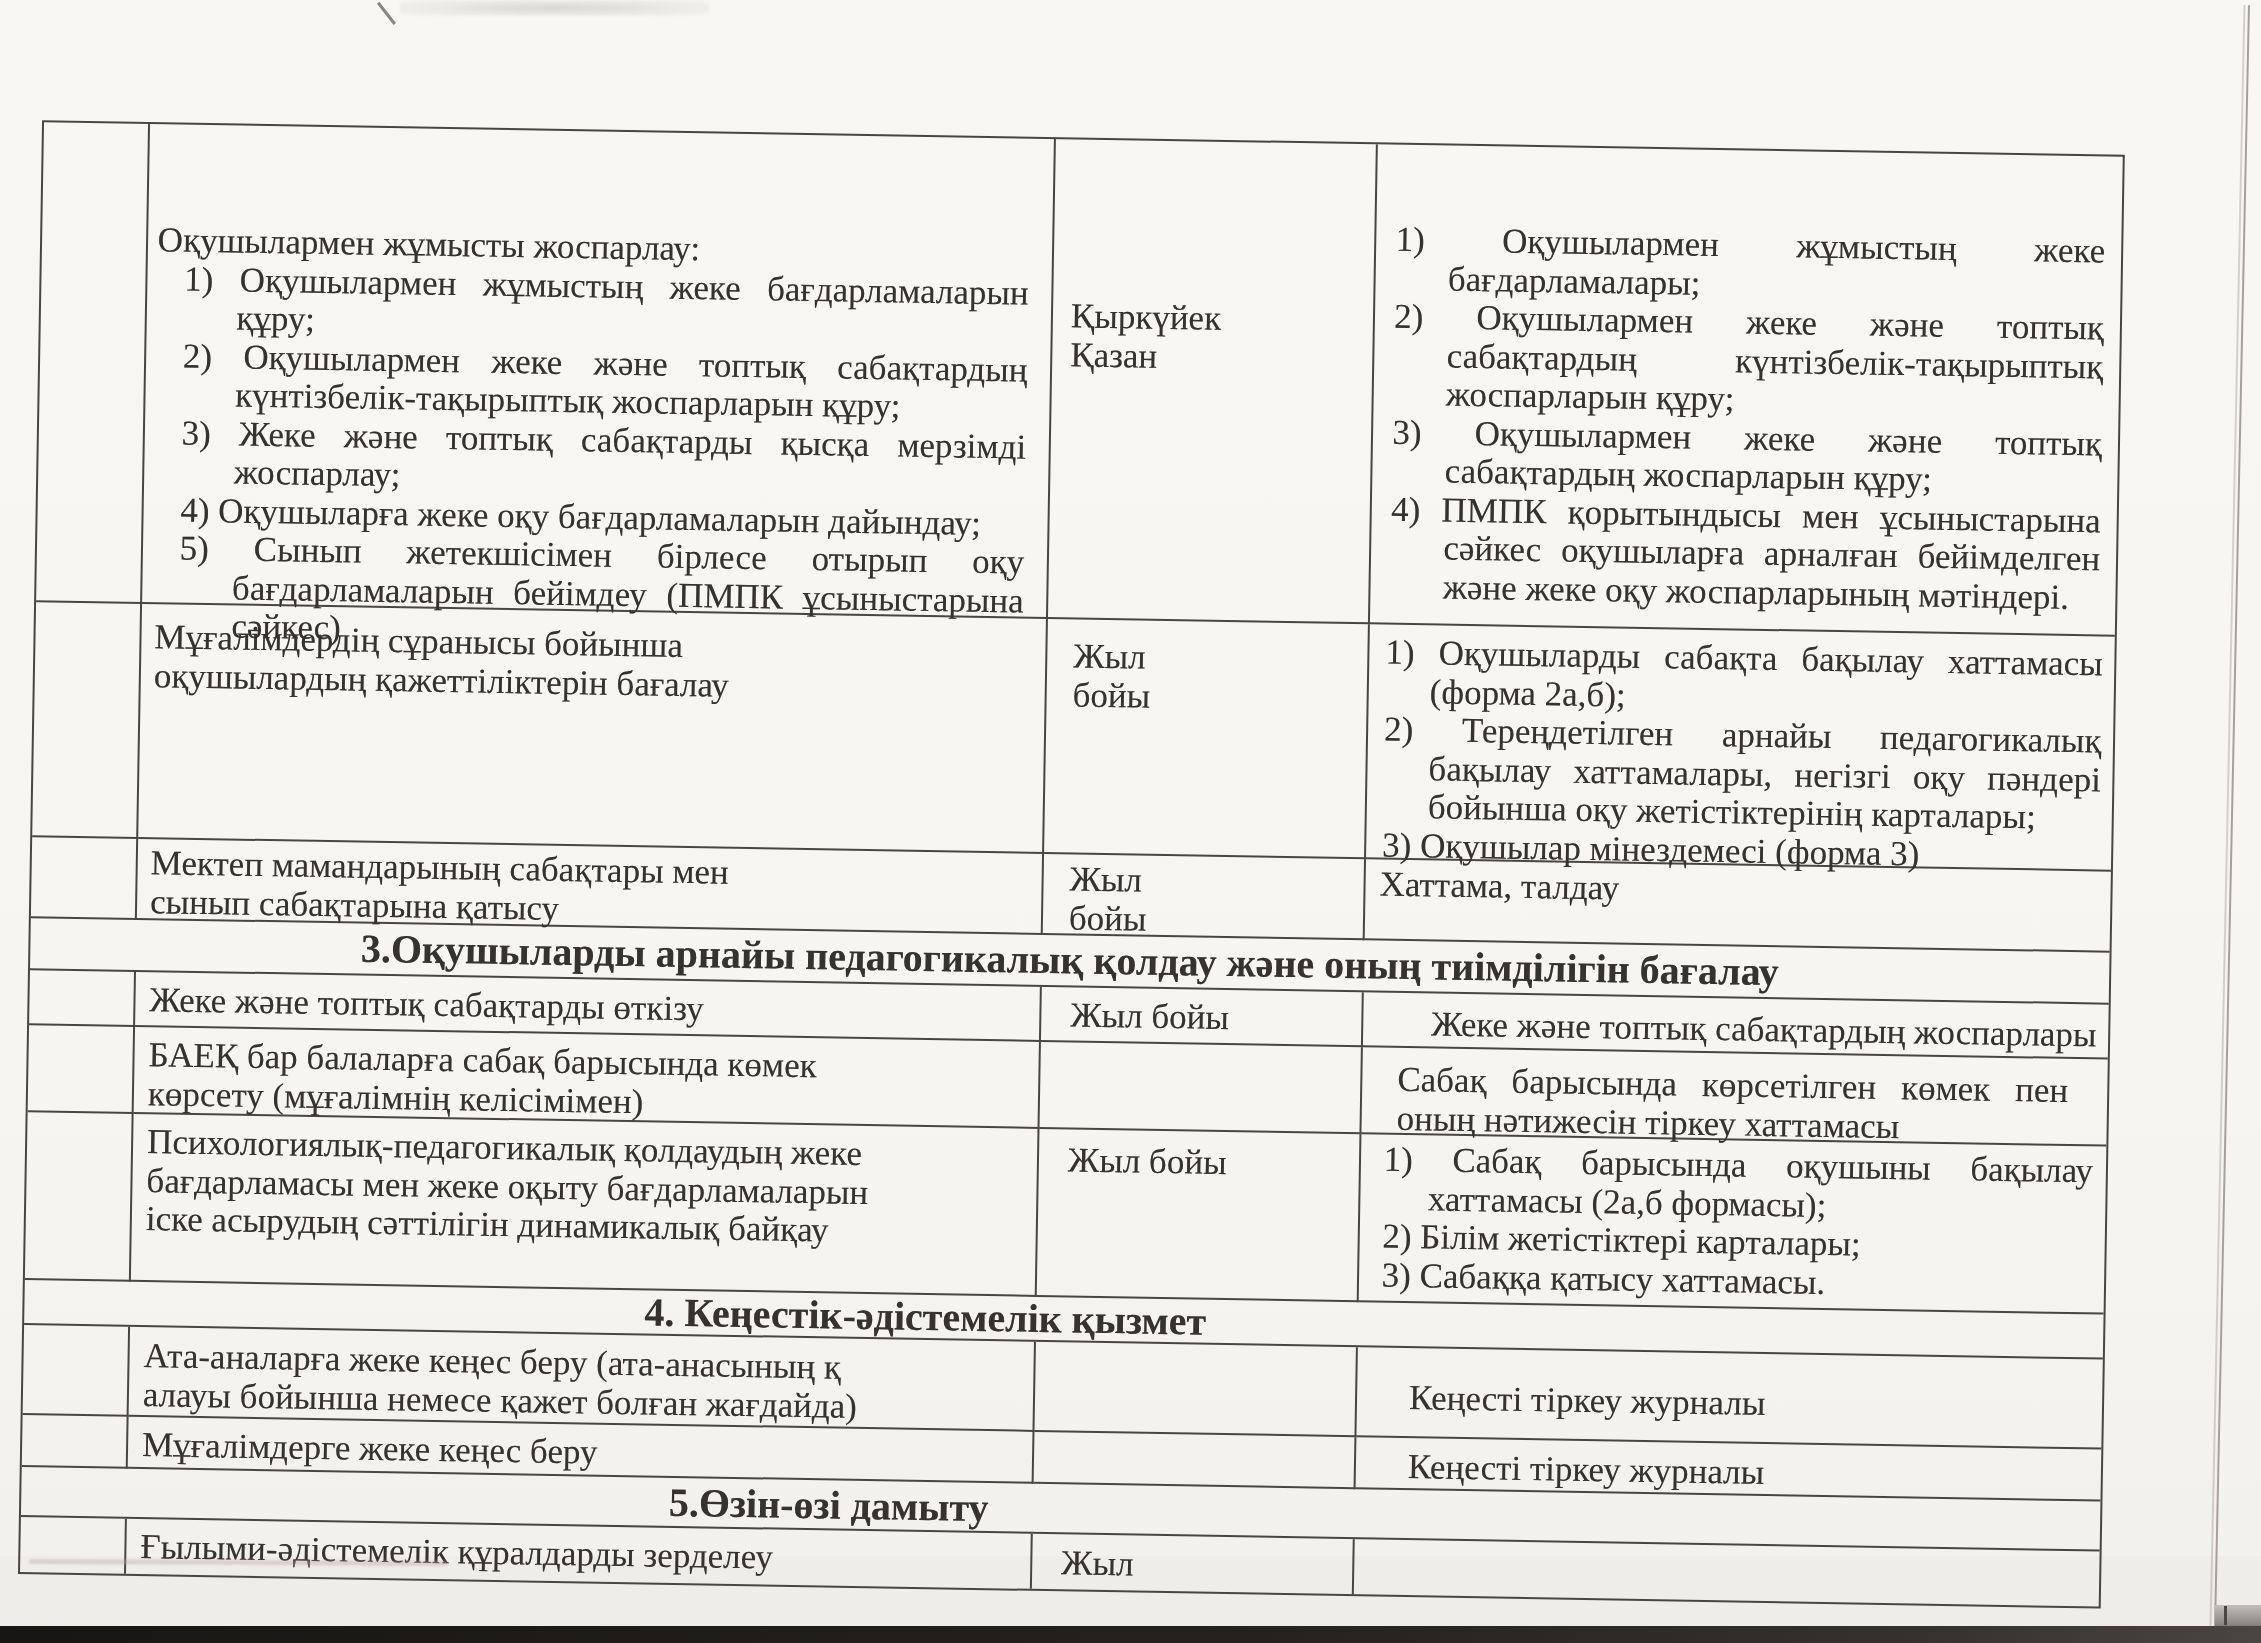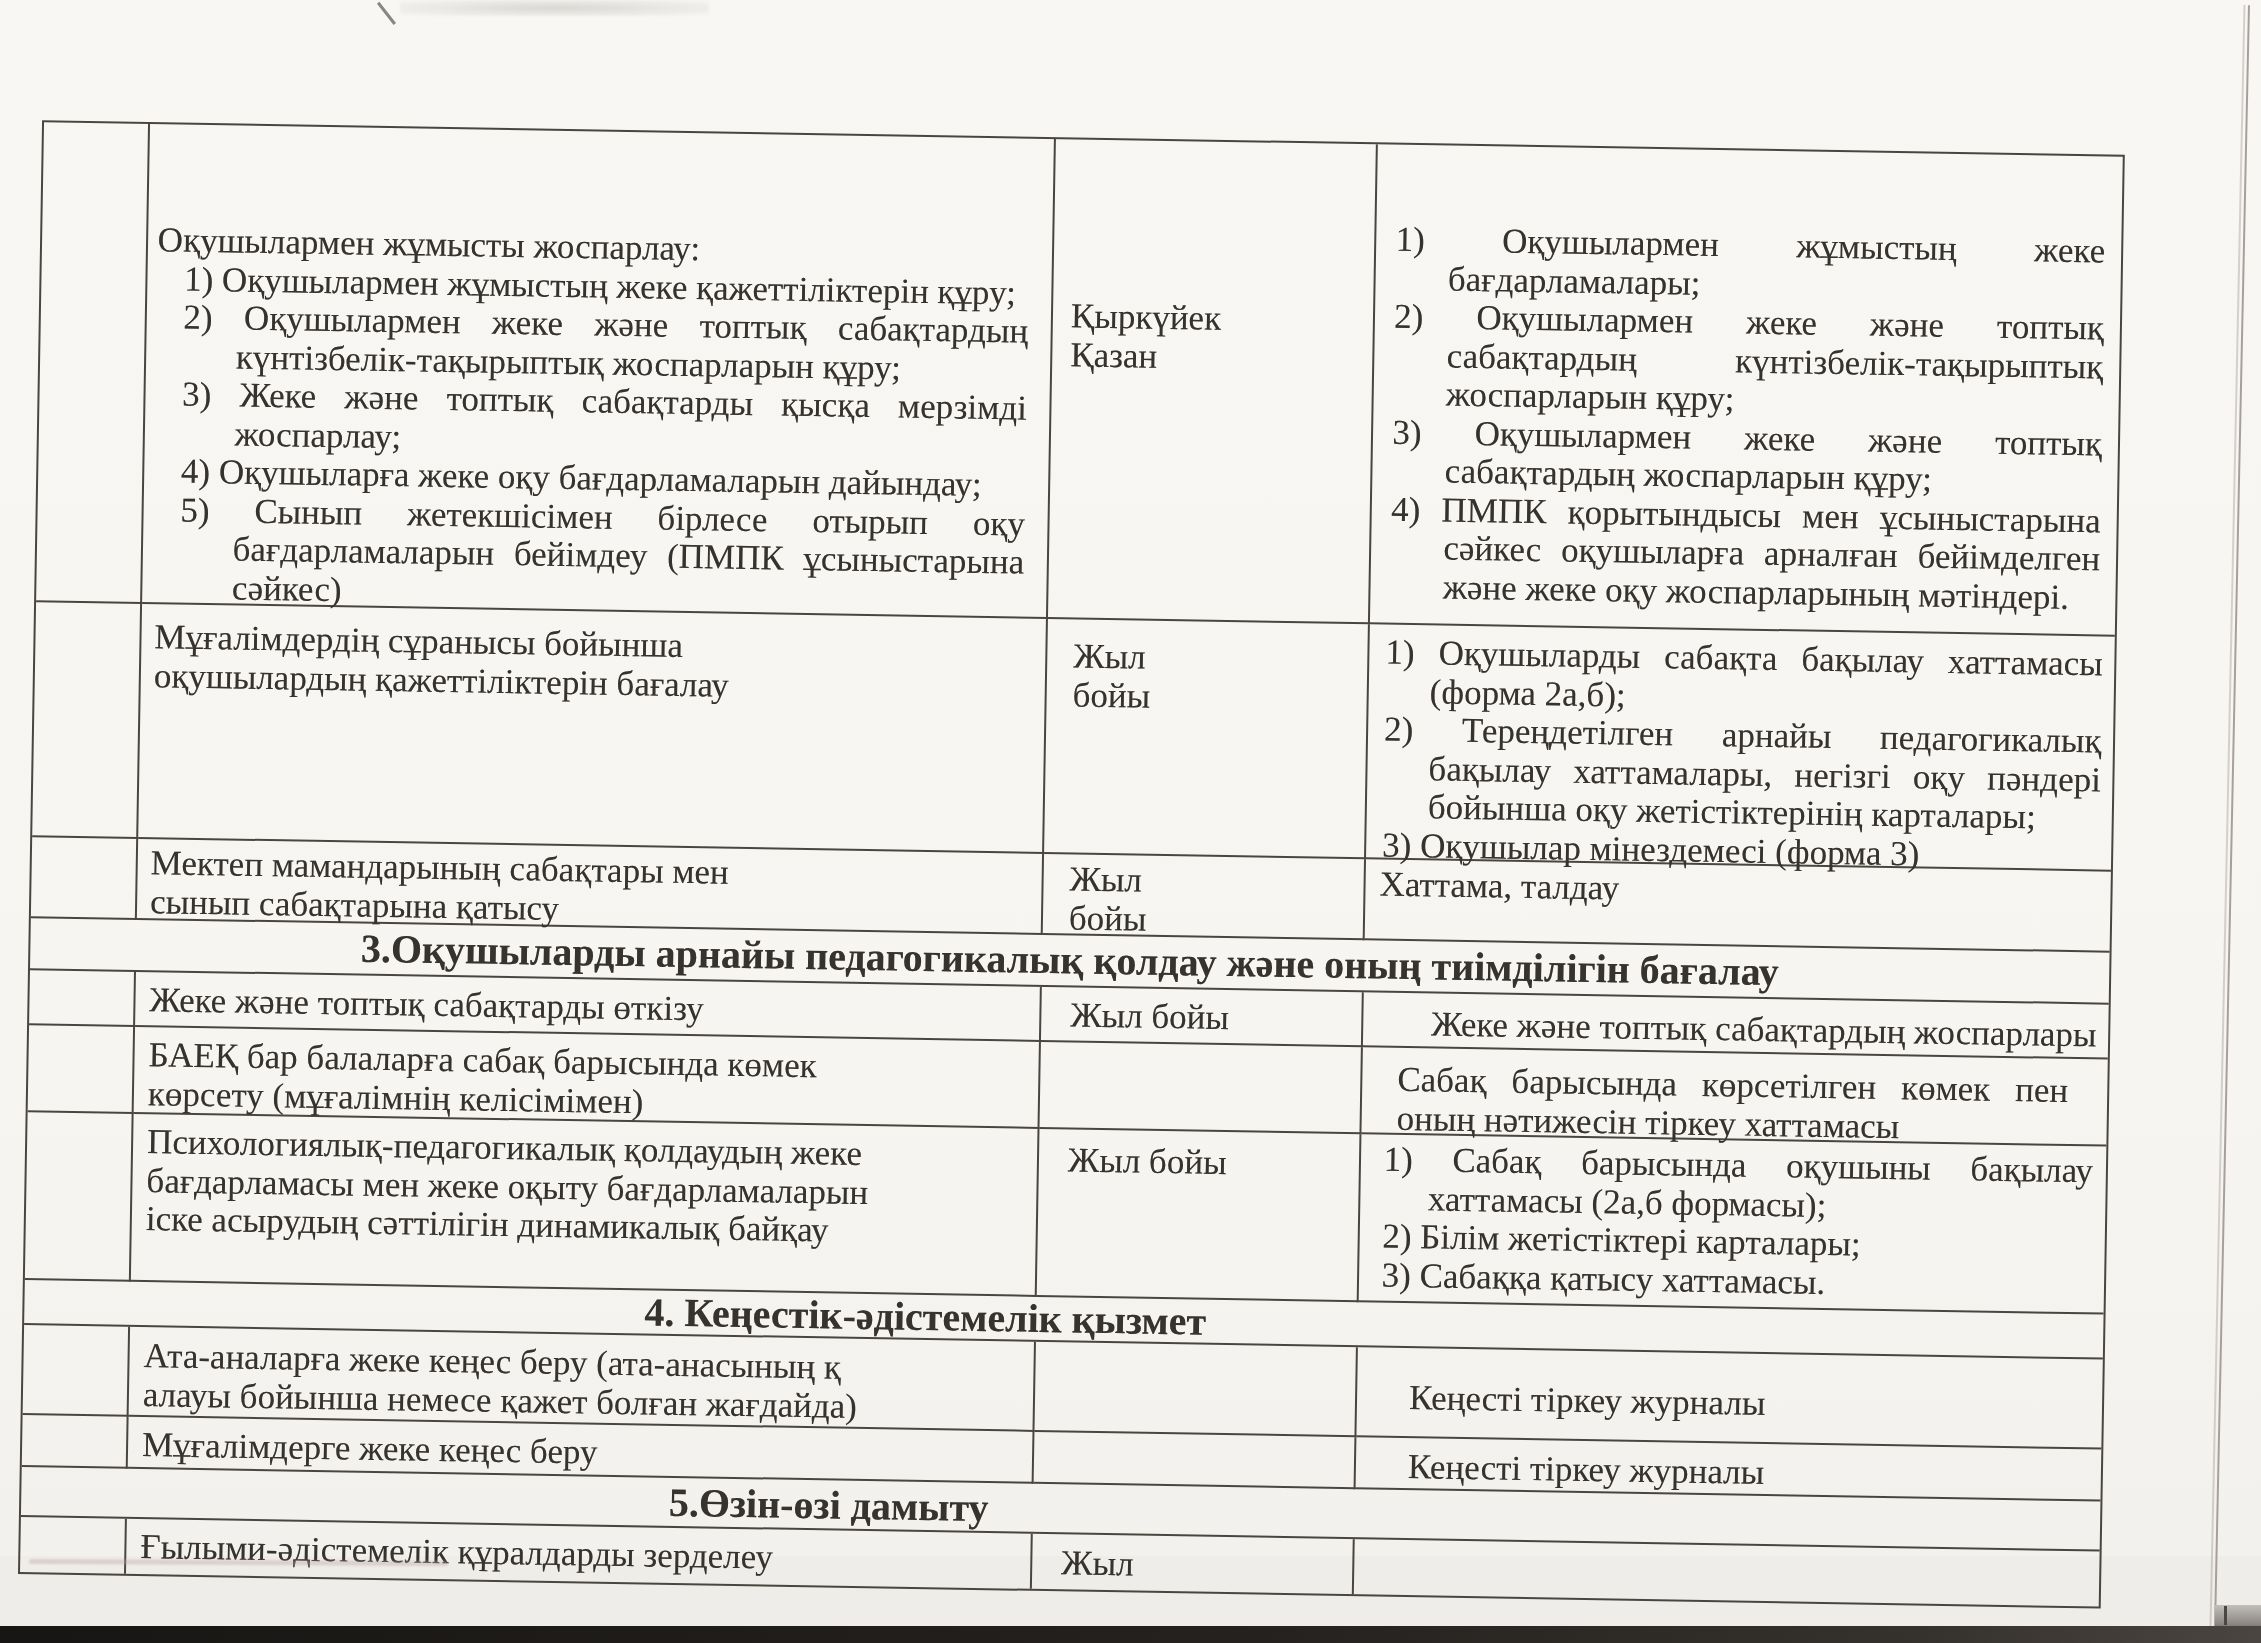--- a/index.html
+++ b/index.html
@@ -102,7 +102,7 @@
       <div class="cell" style="padding:97px 22.6px 0 9.7px;">
         <div>Оқушылармен жұмысты жоспарлау:</div>
         <div style="margin-left:27px;">
-          <div class="li"><span class="mk">1)</span> <span>Оқушылармен жұмыстың жеке қажеттіліктерін құру;</span></div>
+          <div class="li"><span class="mk">1)</span> <span>Оқушылармен жұмыстың жеке бағдарламаларын құру;</span></div>
           <div class="li"><span class="mk">2)</span> <span>Оқушылармен жеке және топтық сабақтардың күнтізбелік-тақырыптық жоспарларын құру;</span></div>
           <div class="li"><span class="mk">3)</span> <span>Жеке және топтық сабақтарды қысқа мерзімді жоспарлау;</span></div>
           <div class="li"><span class="mk">4)</span> <span>Оқушыларға жеке оқу бағдарламаларын дайындау;</span></div>

